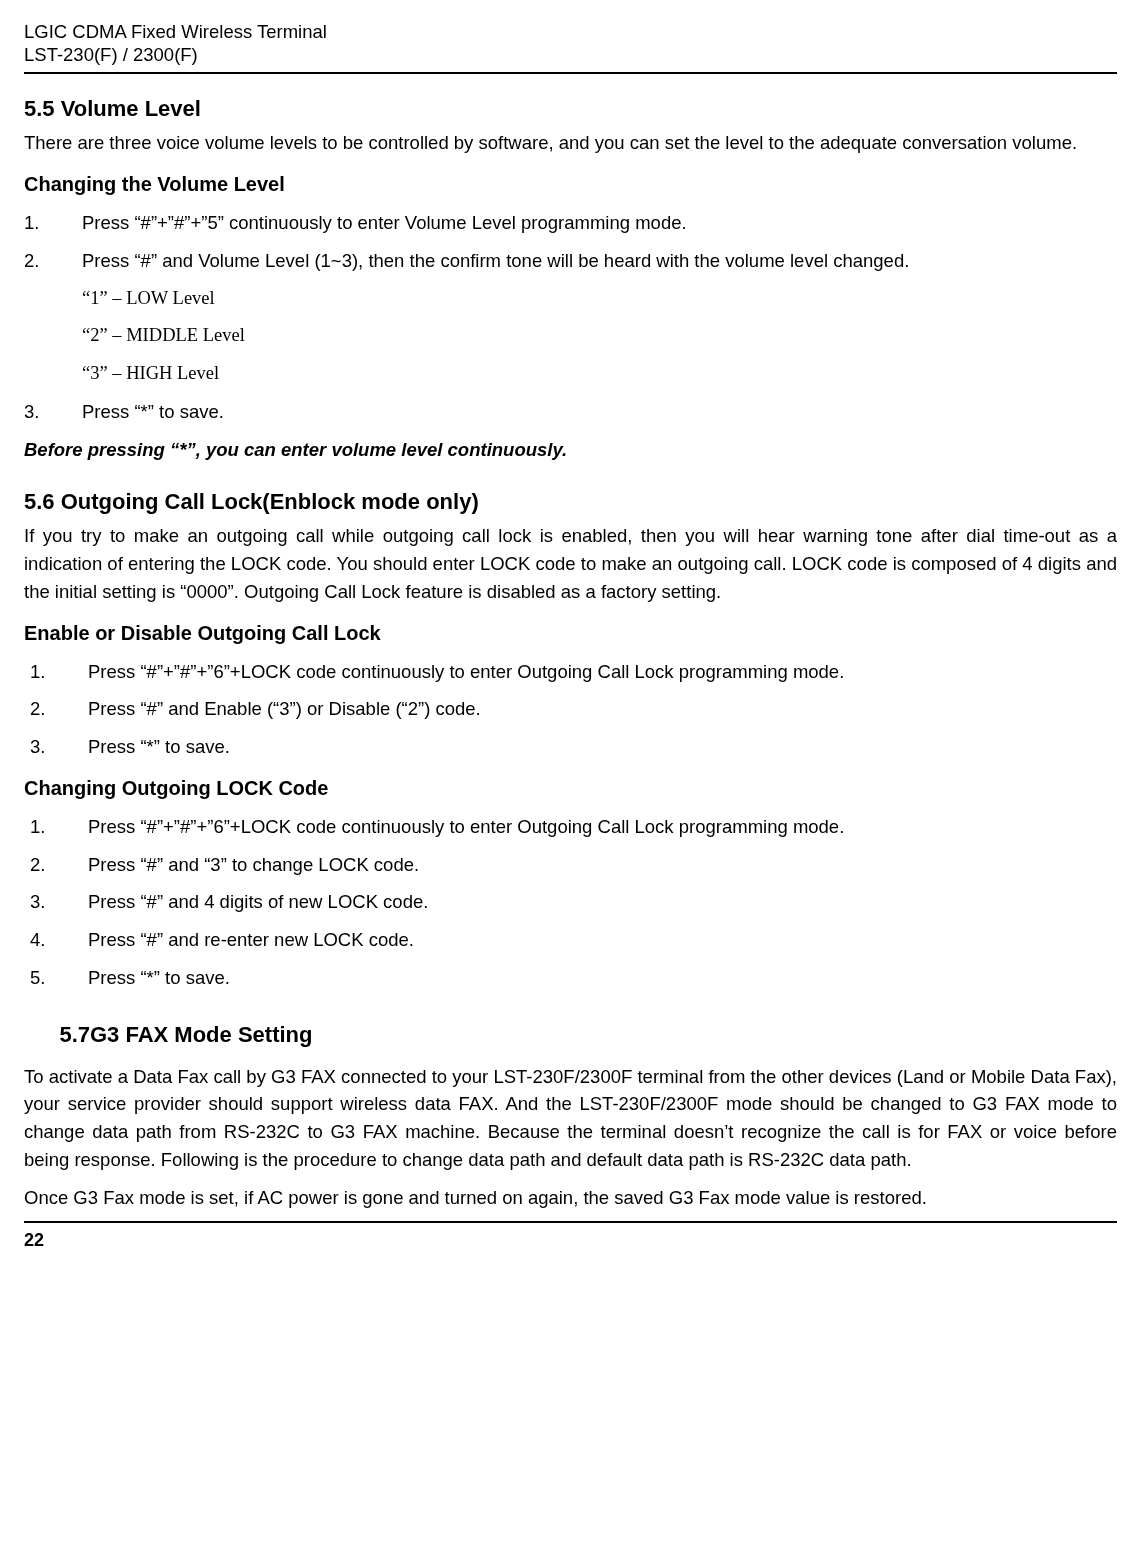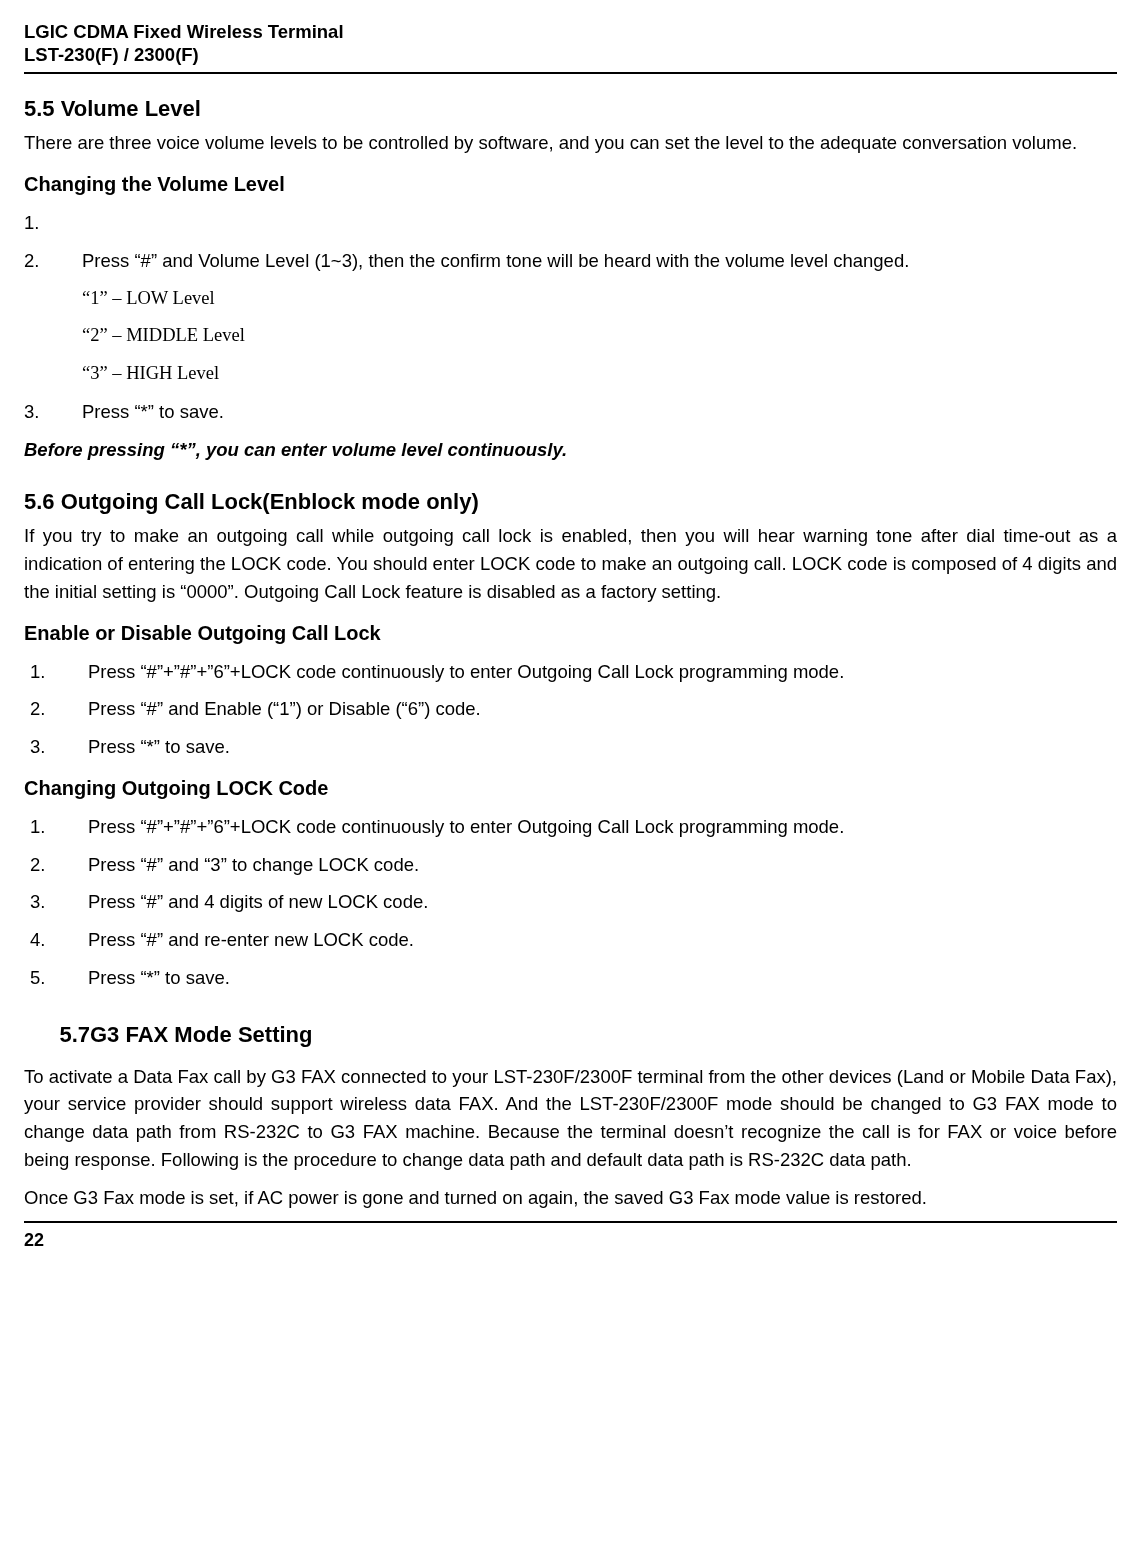--- a/index.html
+++ b/index.html
@@ -14,7 +14,7 @@
     background: #fff;
   }
   .head {
-    font-weight: bold;
+    font-weight: normal;
     font-size: 18.5px;
     line-height: 1.25;
   }

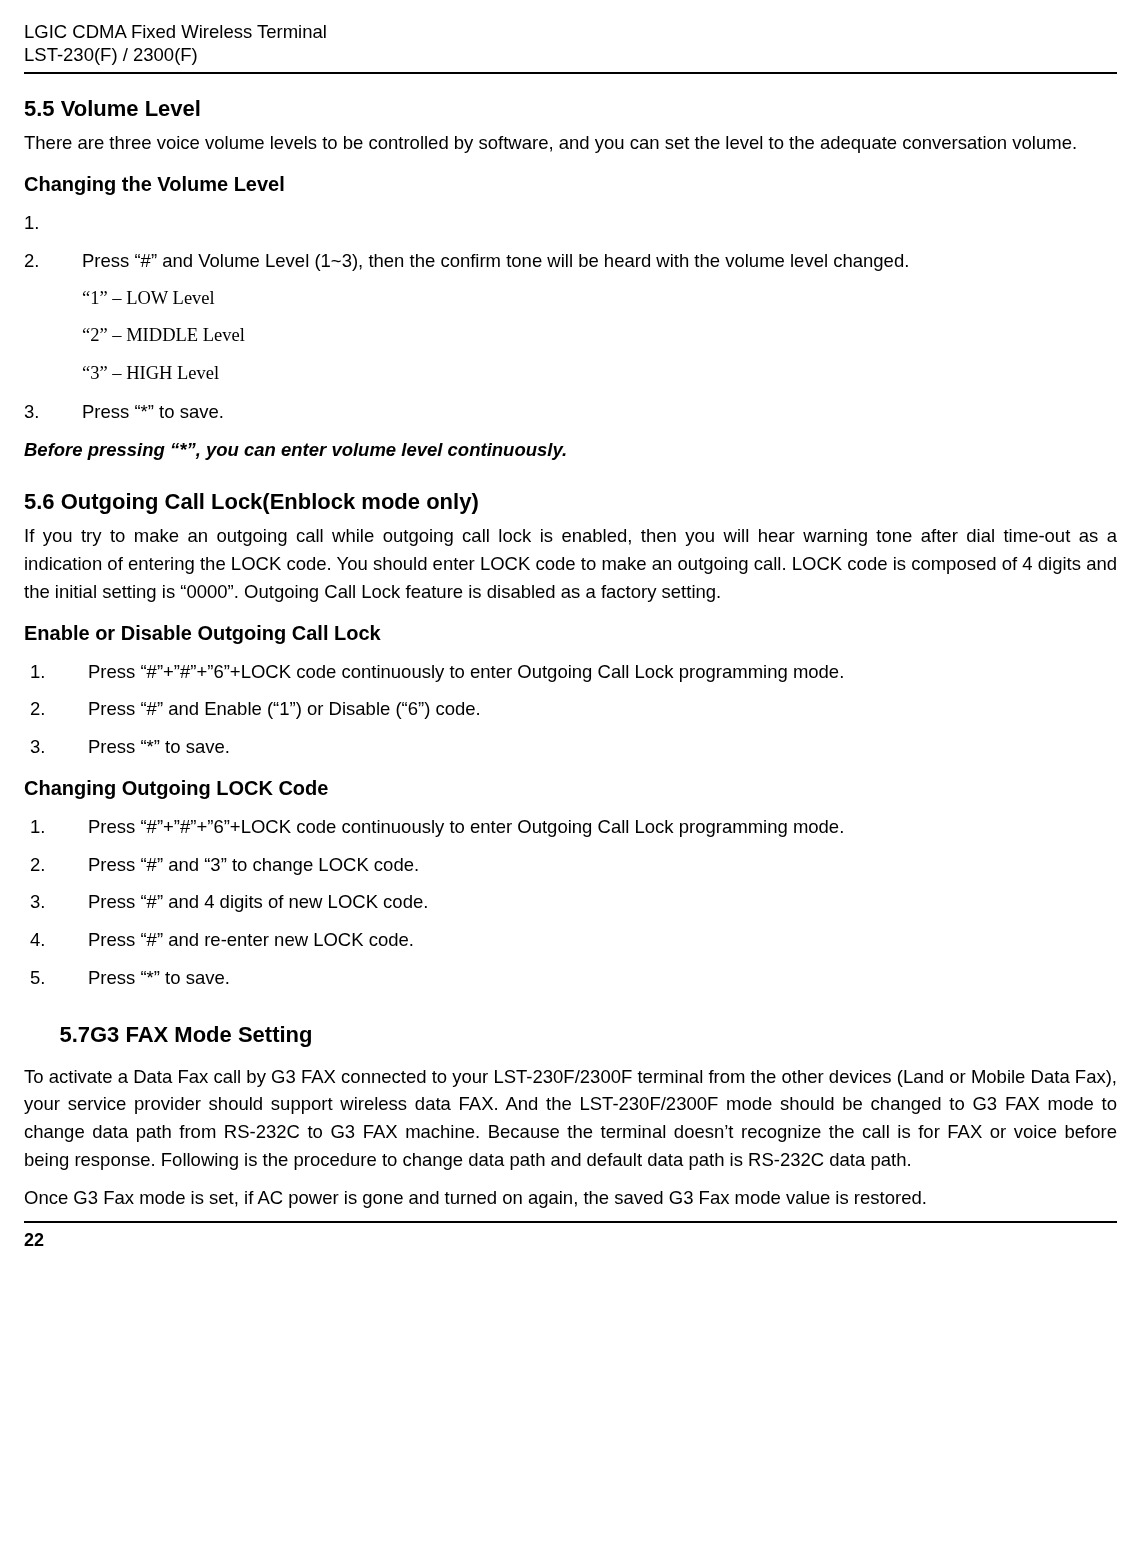--- a/index.html
+++ b/index.html
@@ -101,6 +101,7 @@
 <ol class="ol">
   <li>
       <span class="num">1.</span>
+      <span>Press “#”+”#”+”5” continuously to enter Volume Level programming mode.</span>
     </li>
   <li>
       <span class="num">2.</span>

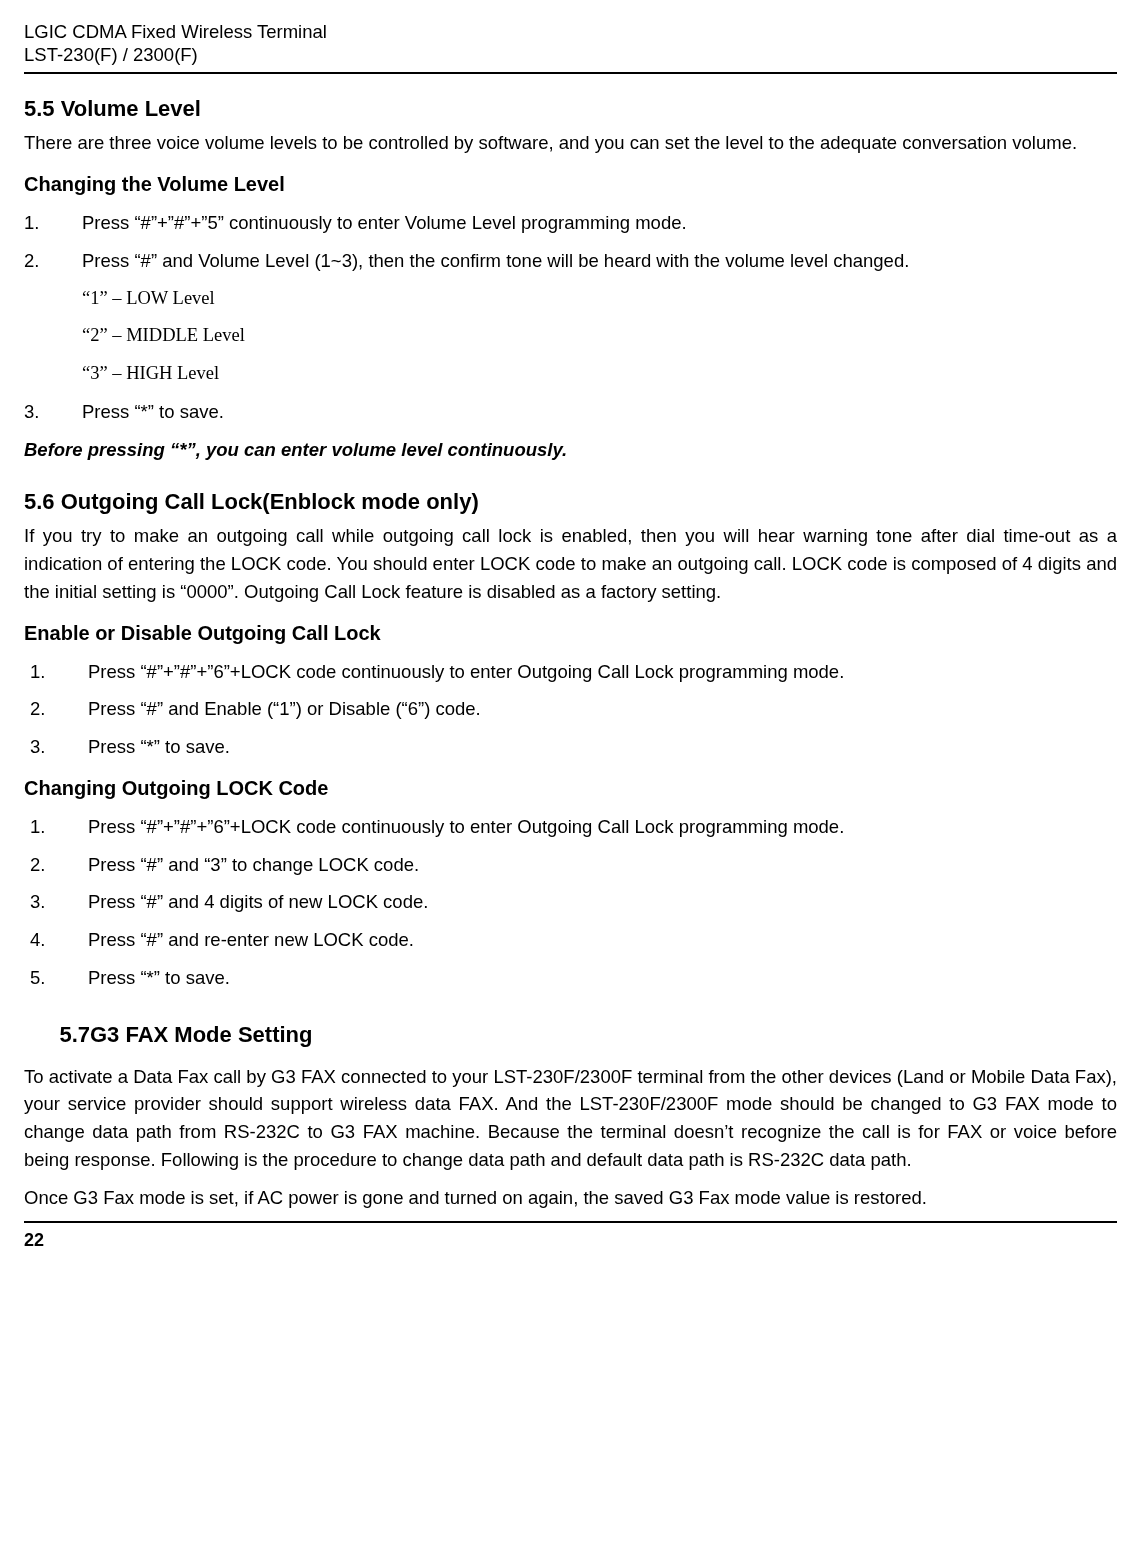--- a/index.html
+++ b/index.html
@@ -129,7 +129,7 @@
     </li>
   <li>
       <span class="num">2.</span>
-      <span>Press “#” and Enable (“1”) or Disable (“6”) code.</span>
+      <span>Press “#” and Enable (“3”) or Disable (“2”) code.</span>
     </li>
   <li>
       <span class="num">3.</span>

